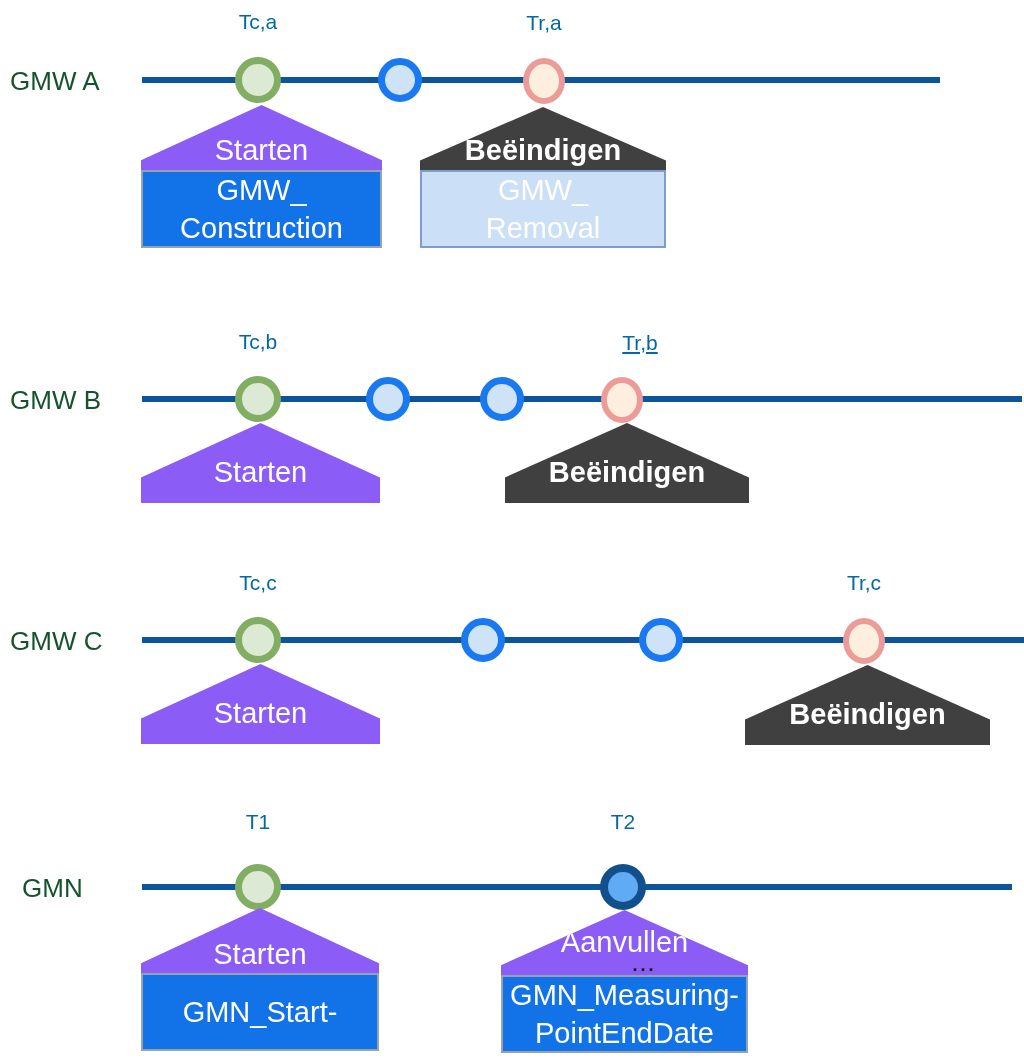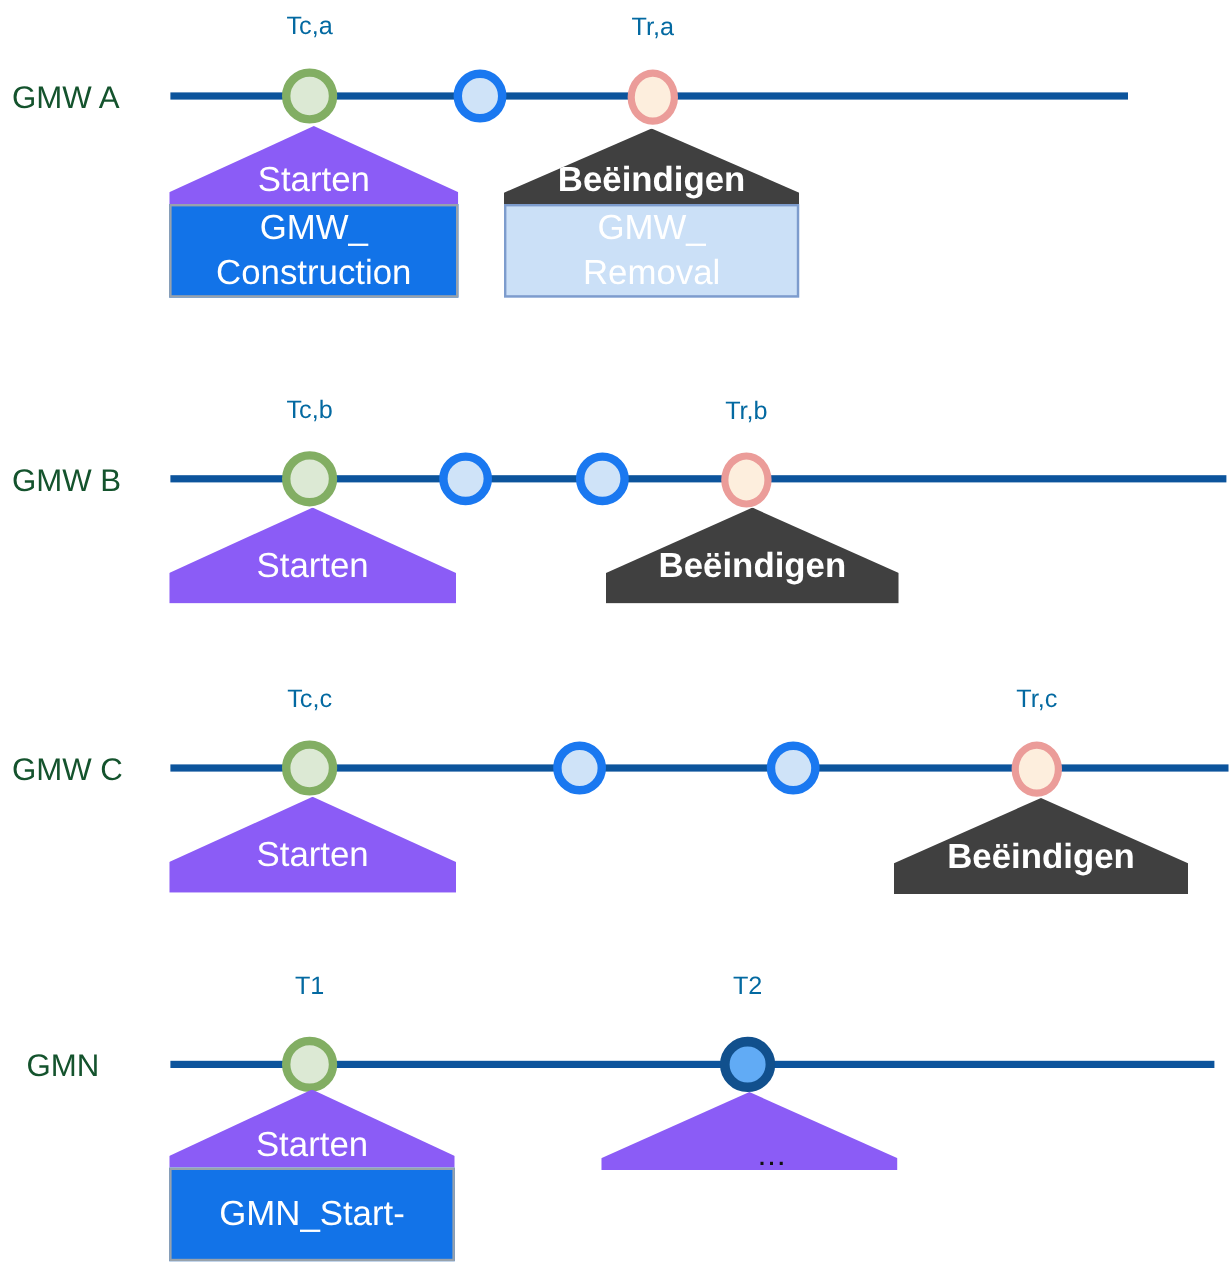--- a/index.html
+++ b/index.html
@@ -87,7 +87,7 @@
     <div class="tline" style="left:142px; top:396px; width:880px;"></div>
 
     <span class="time-label" style="left:258px; top:330px;">Tc,b</span>
-    <span class="time-label" style="left:622px; top:331px;">Tr,b</span>
+    <span class="time-label" style="left:640px; top:331px;text-decoration:underline;">Tr,b</span>
 
     <div class="evt start" style="left:258px; top:399px;"></div>
     <div class="evt mid" style="left:388px; top:399px;"></div>

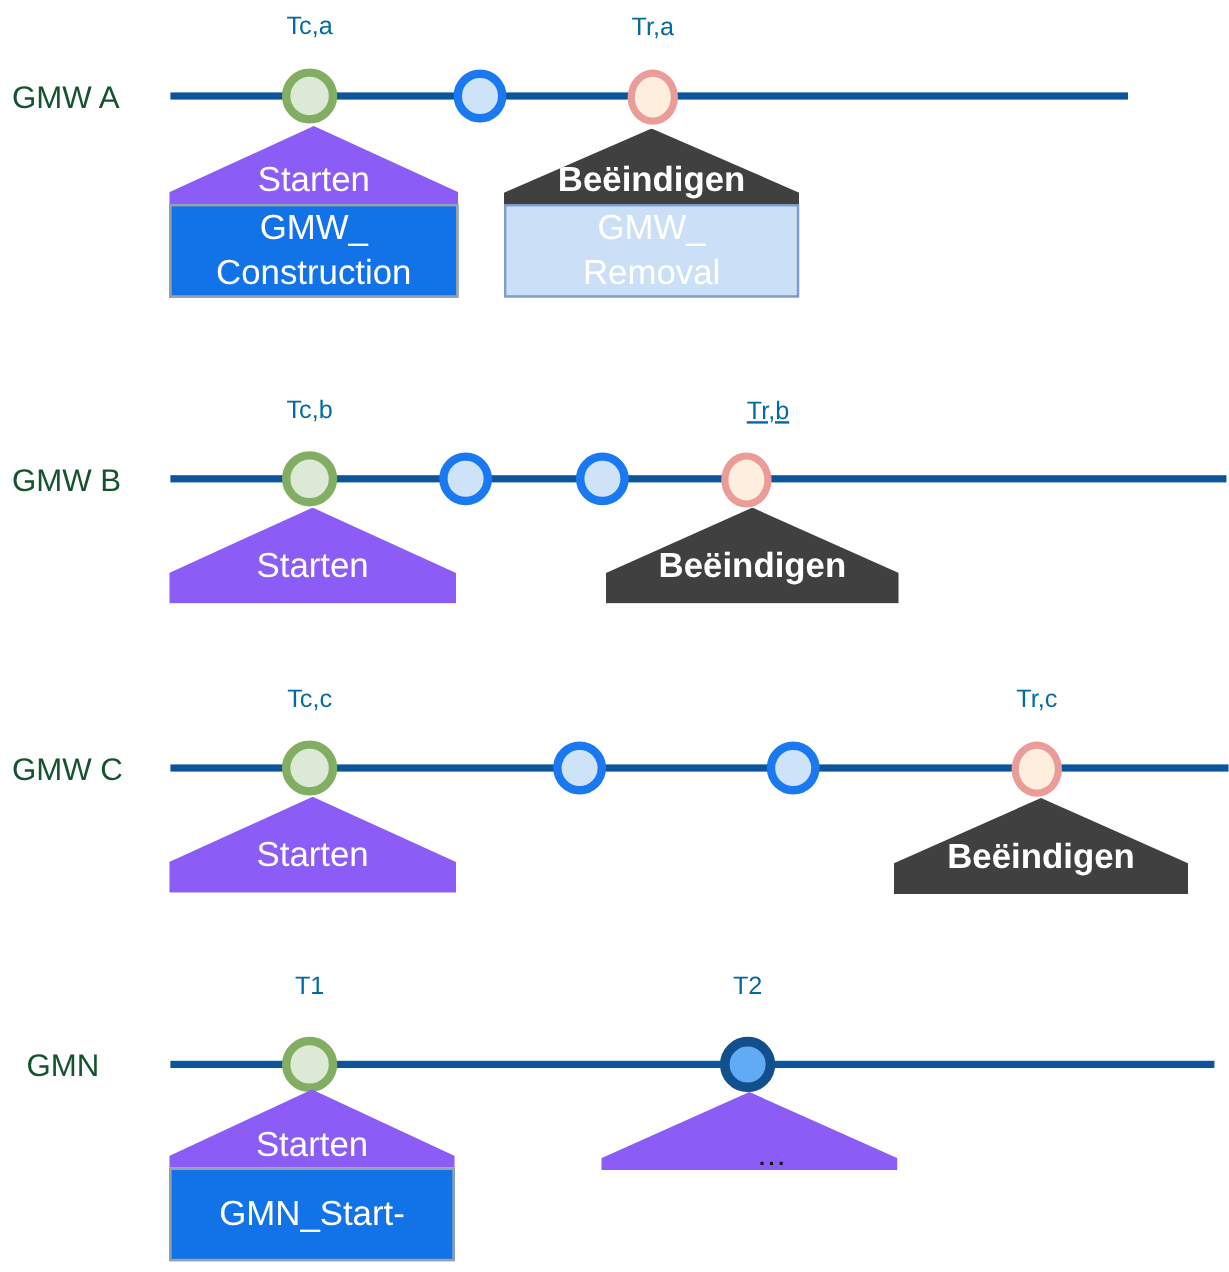--- a/index.html
+++ b/index.html
@@ -153,6 +153,7 @@
 
     <div class="callout" style="left:501px; top:910px; width:247px;">
       <div class="roof flat active-fill" style="height:65px;">
+        <span class="roof-text" style="bottom:18px;">Aanvullen</span>
         <span class="dots">...</span>
       </div>
     </div>

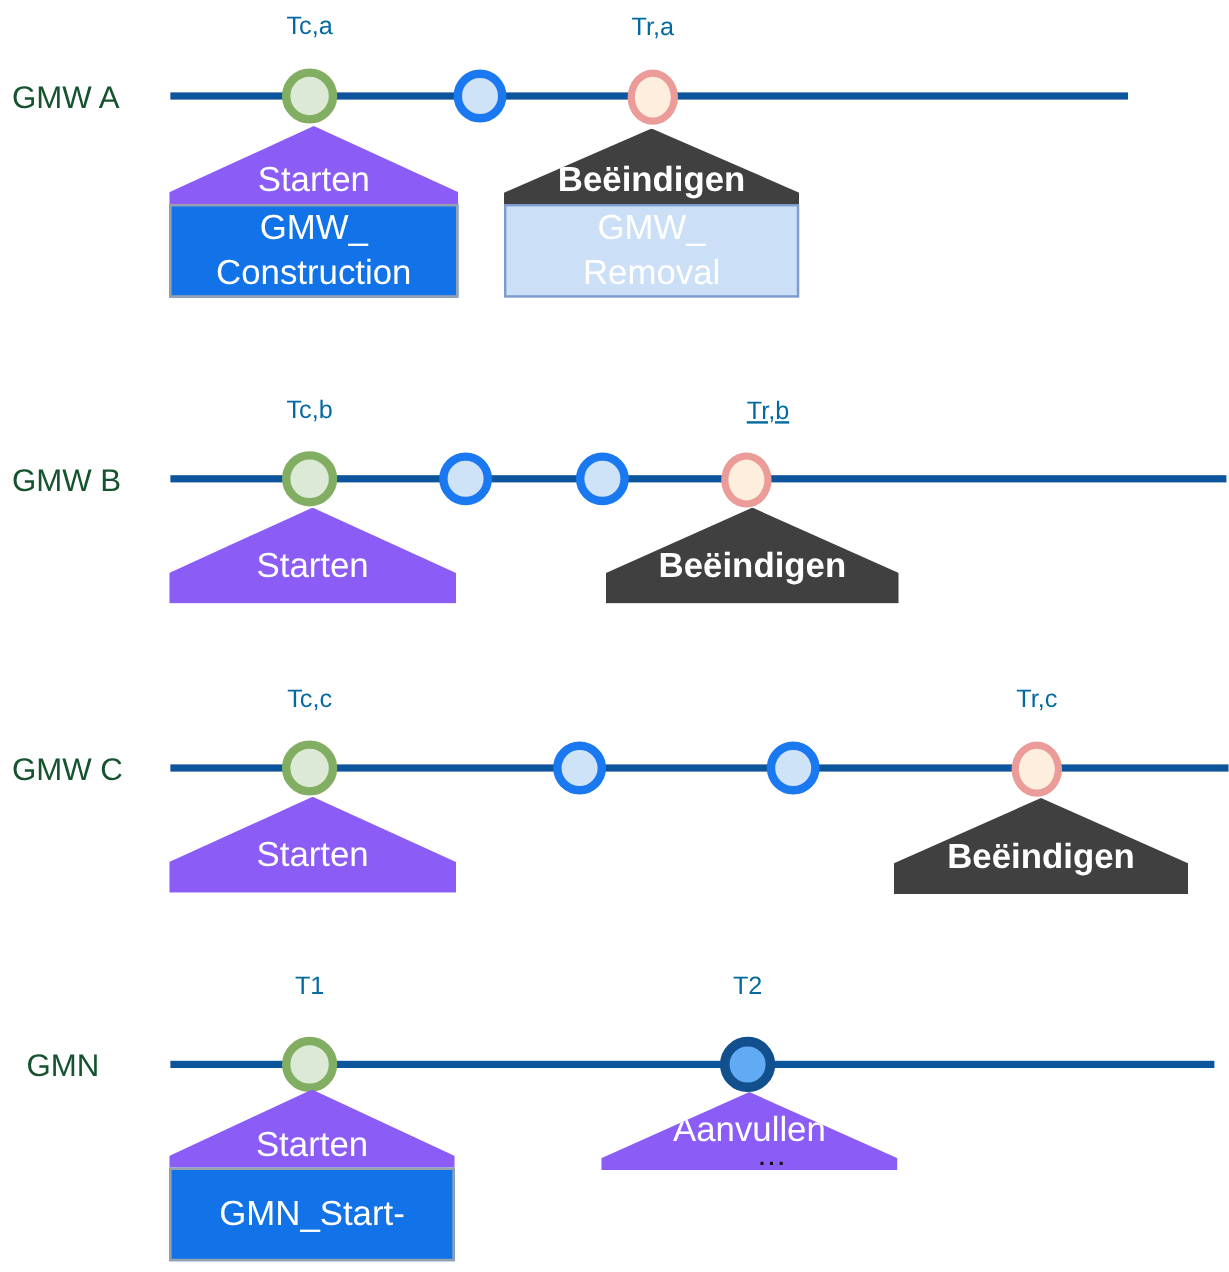--- a/index.html
+++ b/index.html
@@ -156,6 +156,10 @@
         <span class="roof-text" style="bottom:18px;">Aanvullen</span>
         <span class="dots">...</span>
       </div>
+      <div class="cbox active-box" style="height:78px;">
+        <span>GMN_Measuring-</span>
+        <span>PointEndDate</span>
+      </div>
     </div>
   </div>
 

